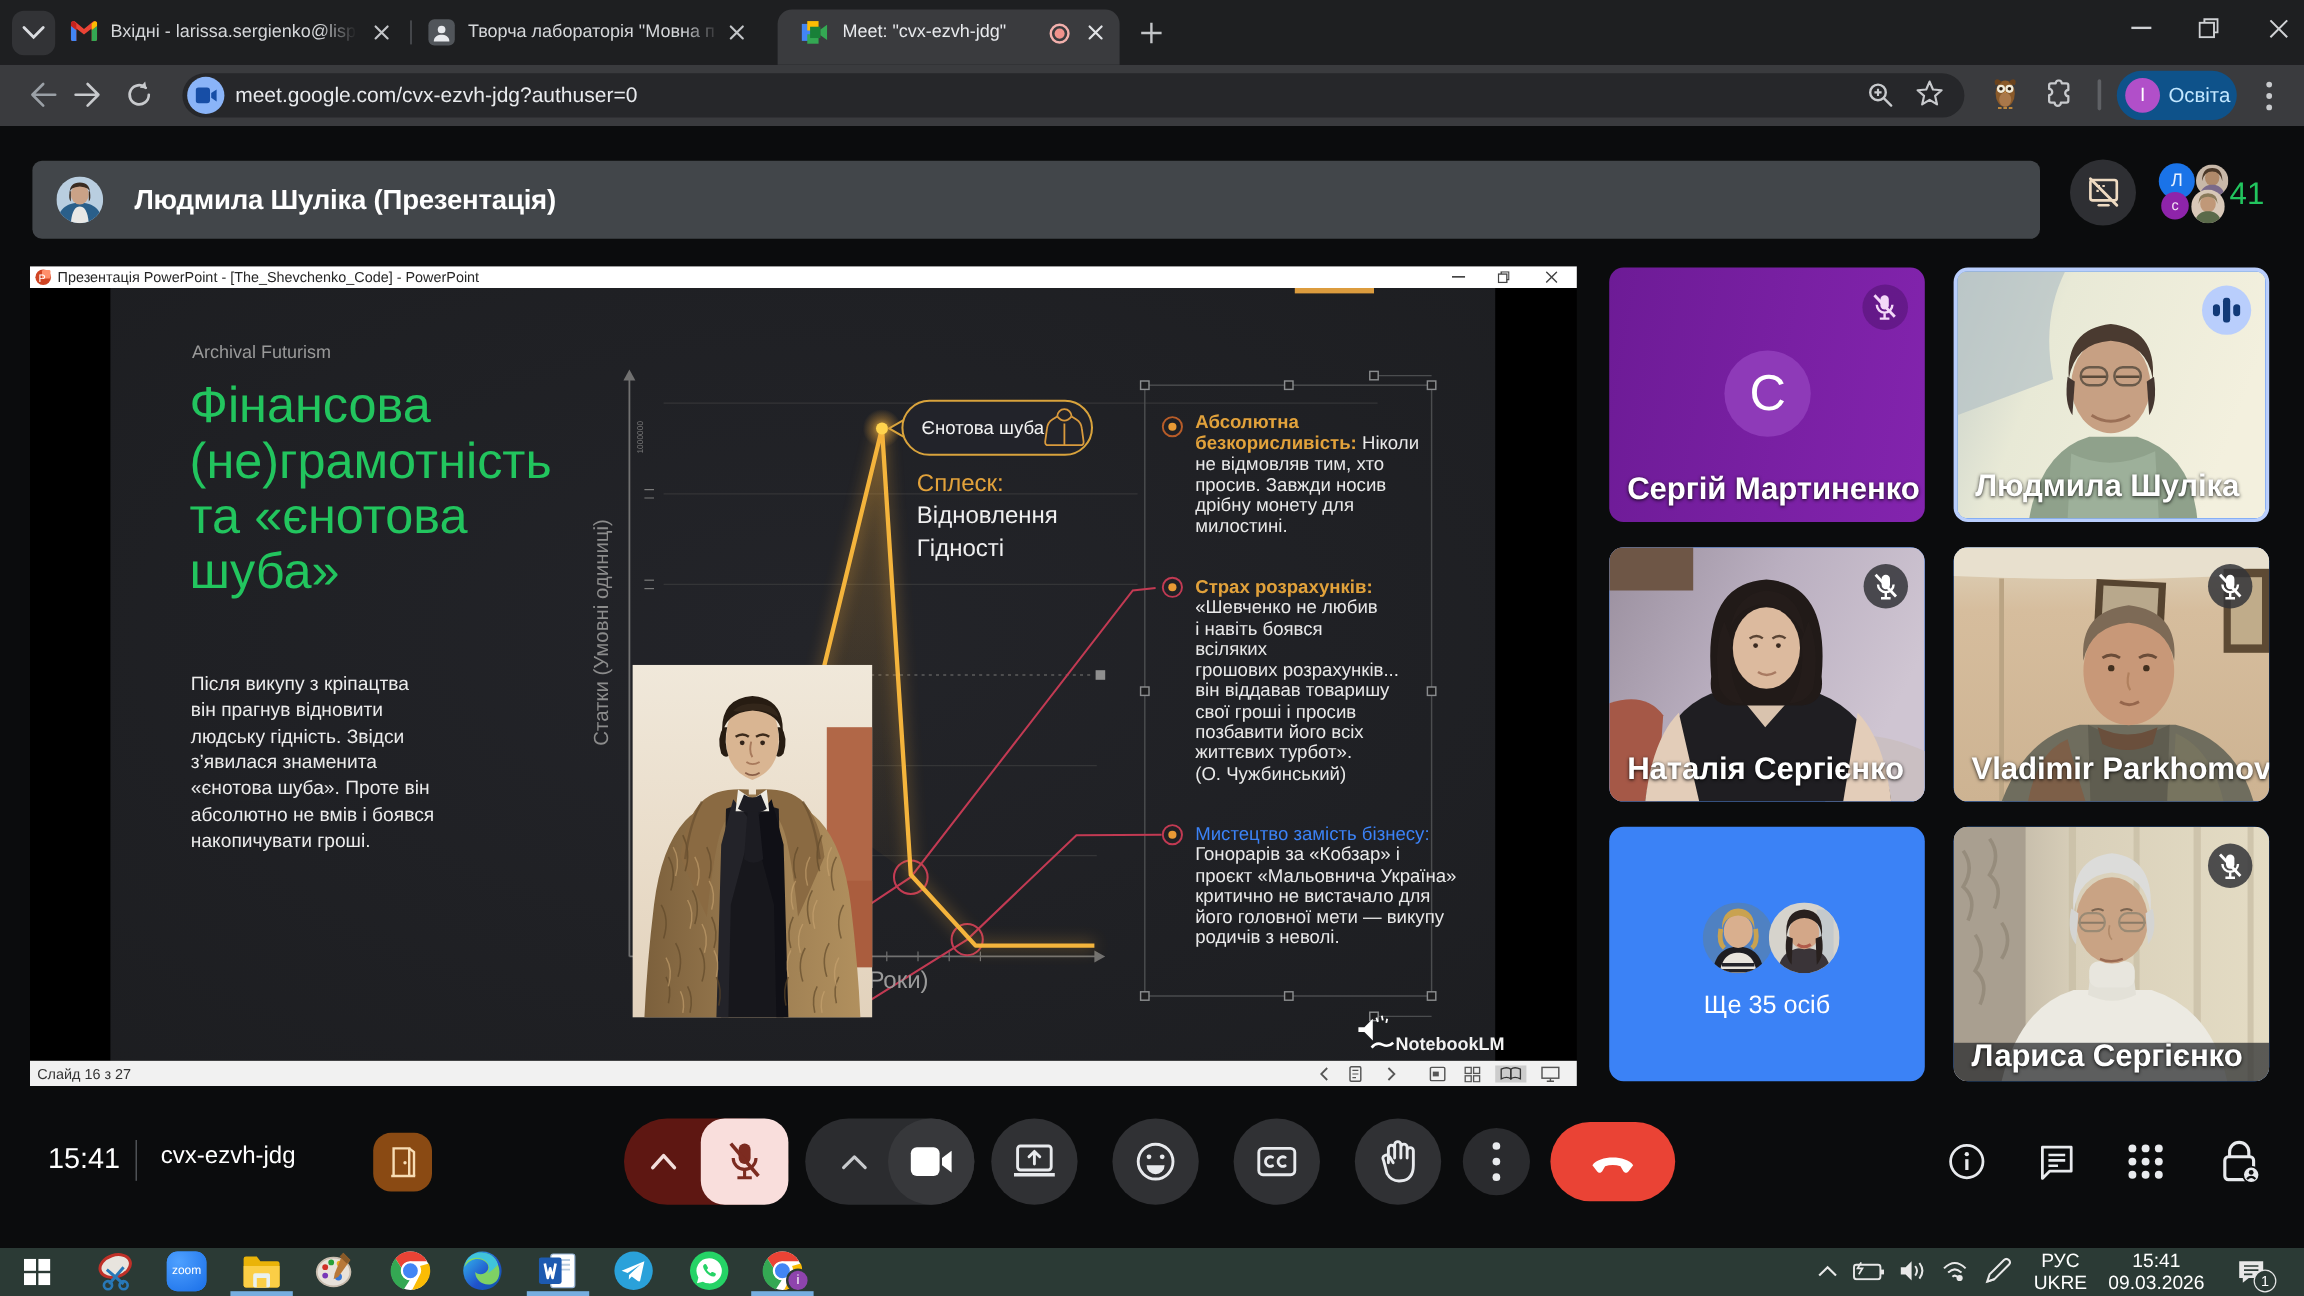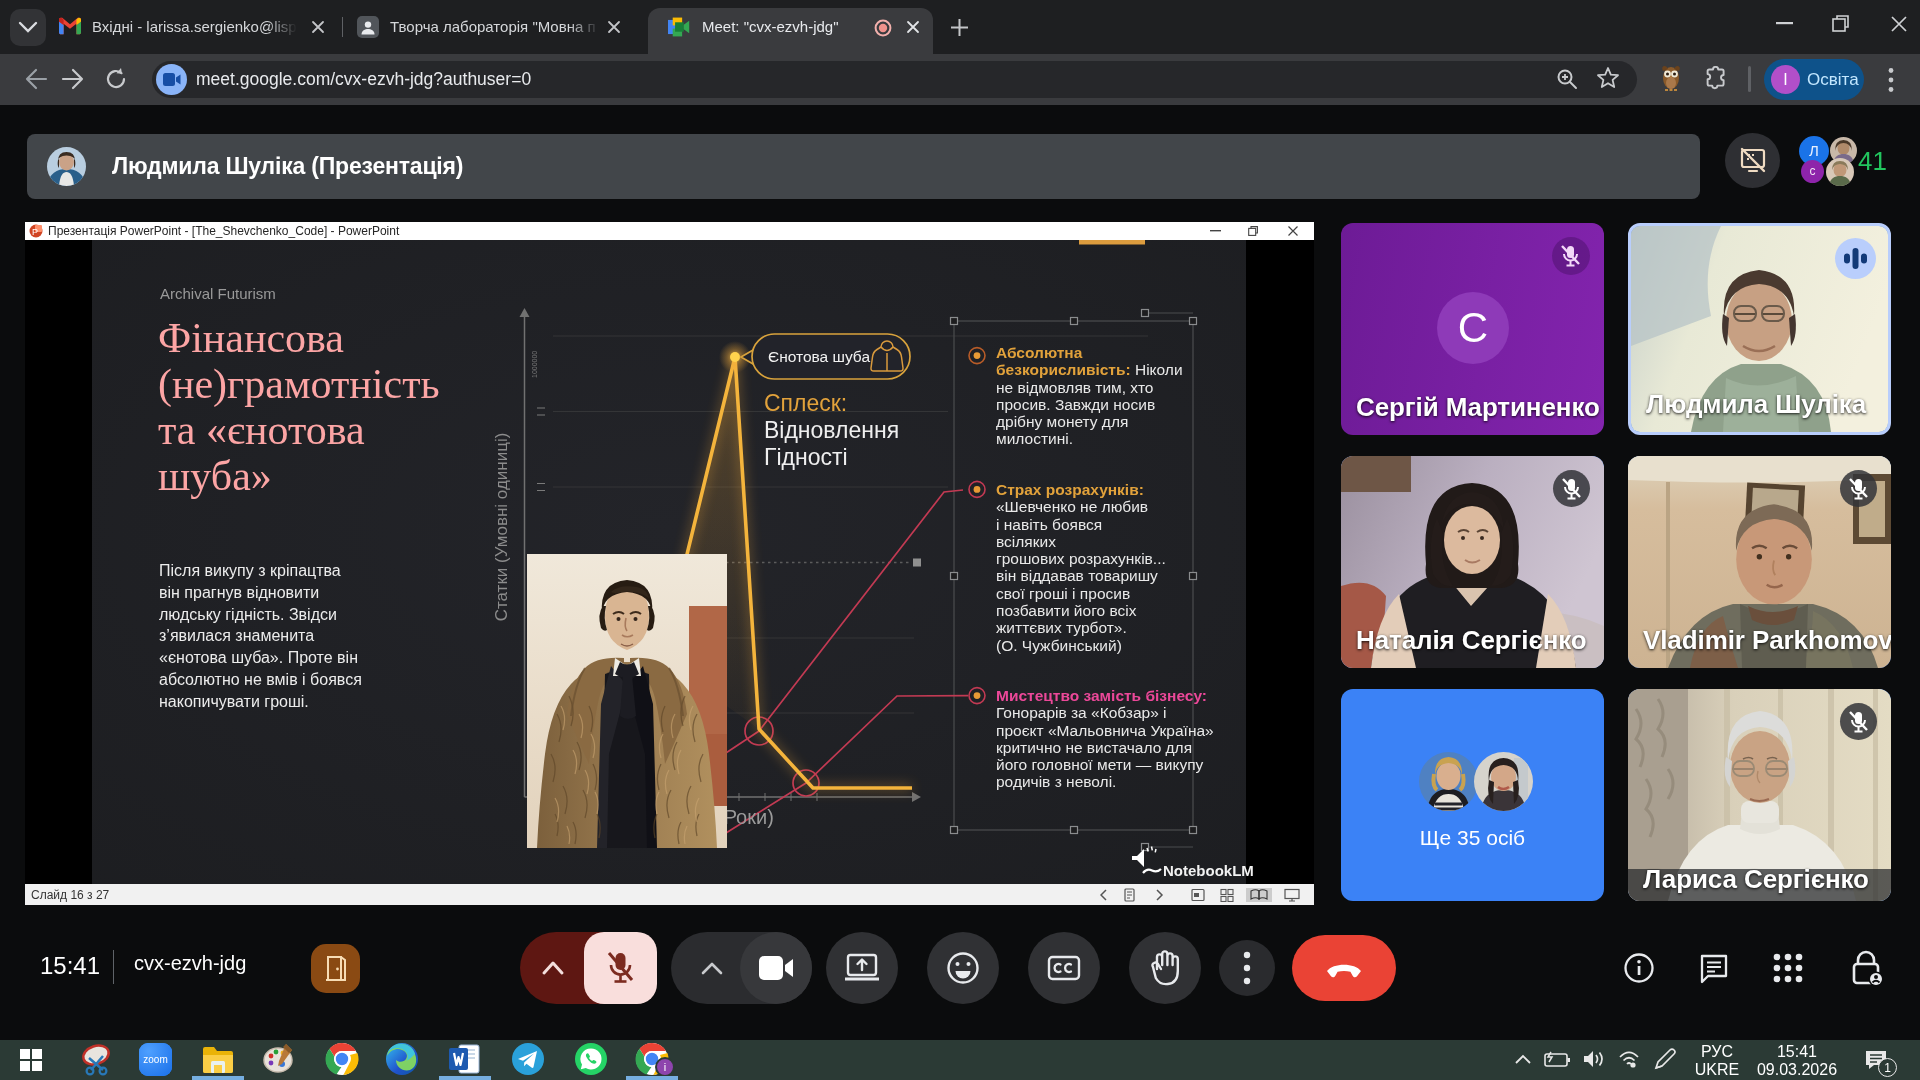--- a/index.html
+++ b/index.html
@@ -349,7 +349,7 @@
     </svg>
 
     <div class="abs nw" style="left:160px;top:285px;font-size:15px;color:#999;">Archival Futurism</div>
-    <div class="abs nw" style="left:158px;top:315px;font-size:42px;line-height:46px;color:#fca5a5;letter-spacing:0;font-family:Liberation Serif, serif;">Фінансова<br>(не)грамотність<br>та «єнотова<br>шуба»</div>
+    <div class="abs nw" style="left:158px;top:315px;font-size:42px;line-height:46px;color:#22c55e;letter-spacing:0;">Фінансова<br>(не)грамотність<br>та «єнотова<br>шуба»</div>
     <div class="abs nw" style="left:159px;top:560px;font-size:16px;line-height:21.8px;color:#ececec;">Після викупу з кріпацтва<br>він прагнув відновити<br>людську гідність. Звідси<br>з’явилася знаменита<br>«єнотова шуба». Проте він<br>абсолютно не вмів і боявся<br>накопичувати гроші.</div>
     <div class="abs" style="left:492px;top:352px;width:20px;height:350px;">
         <div style="transform:rotate(-90deg) translateX(-350px);transform-origin:0 0;width:350px;font-size:17px;color:#8c8c8c;white-space:nowrap;text-align:center;">Статки (Умовні одиниці)</div>

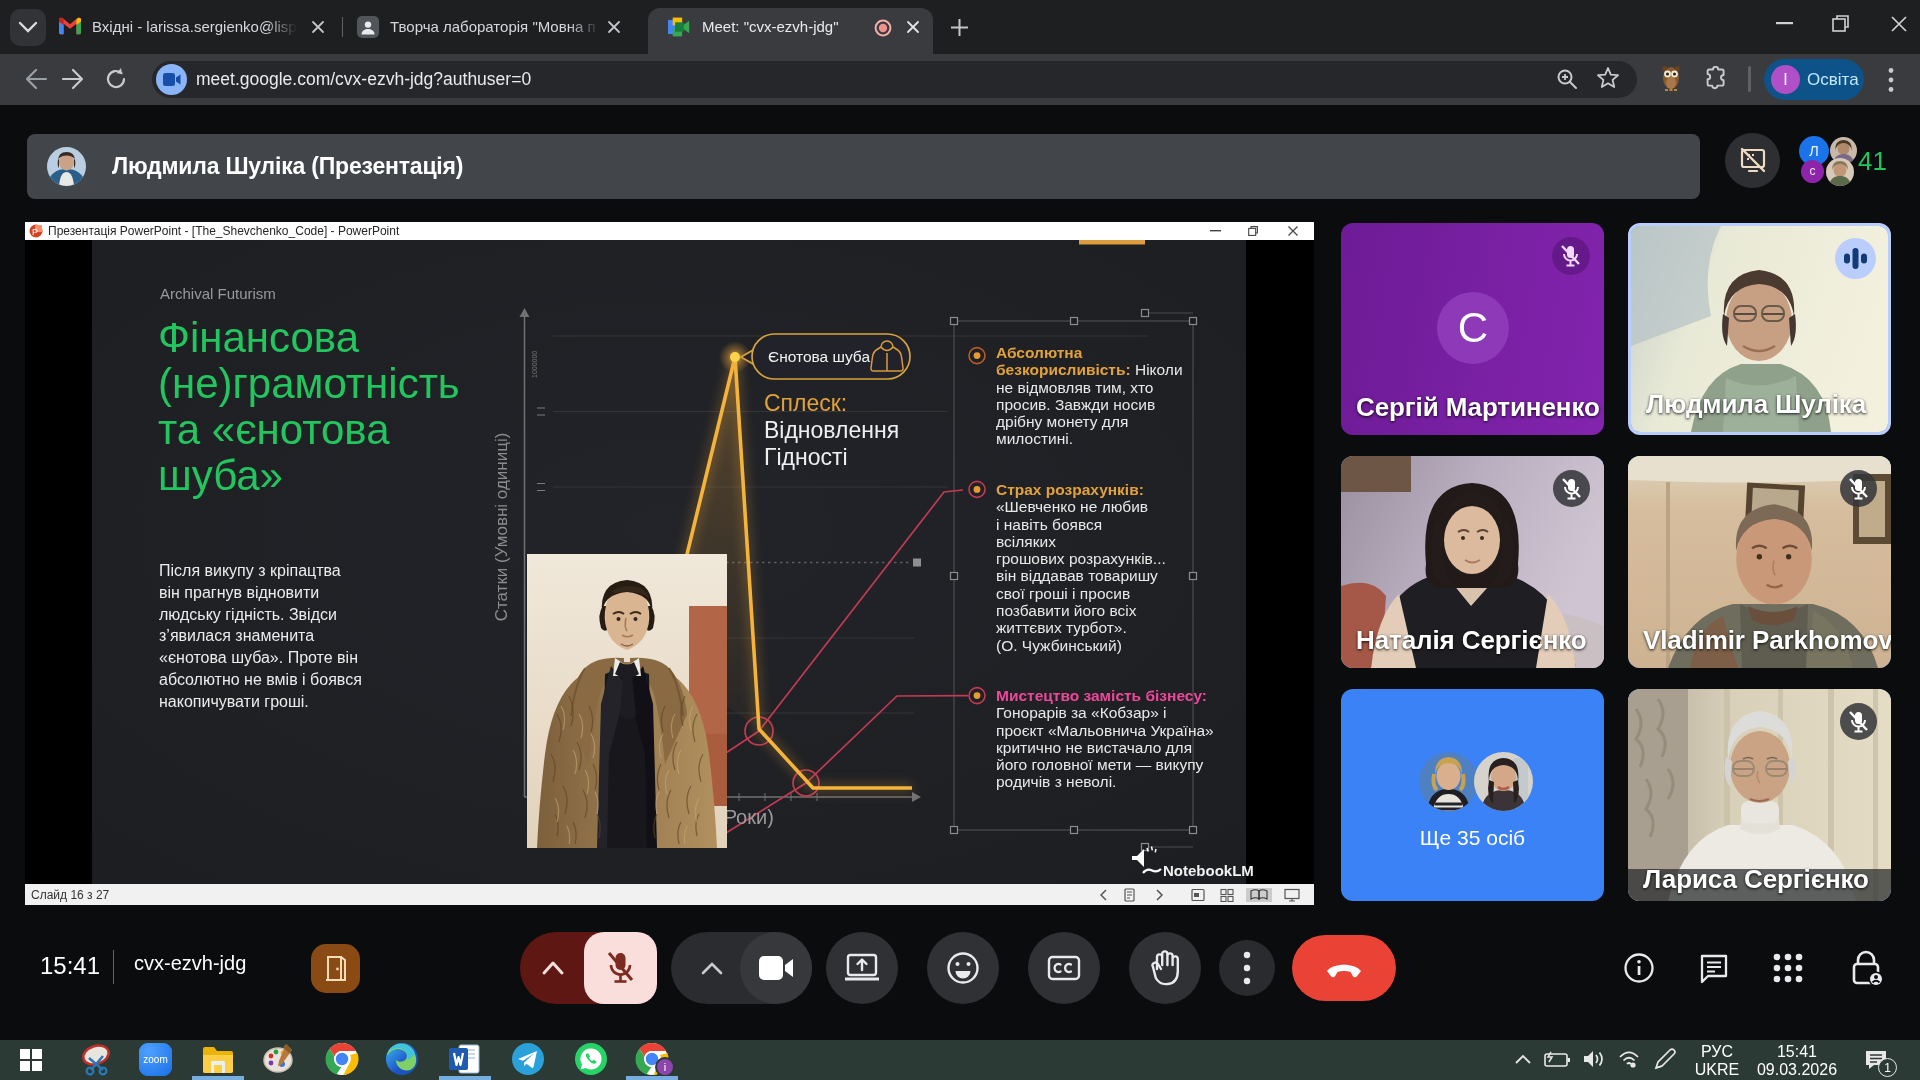--- a/index.html
+++ b/index.html
@@ -357,7 +357,7 @@
     <div class="abs" style="left:531px;top:308px;width:12px;height:70px;">
         <div style="transform:rotate(-90deg) translateX(-70px);transform-origin:0 0;width:70px;font-size:7px;color:#777;white-space:nowrap;">1000000</div>
       </div>
-    <div class="abs nw" style="left:764px;top:390px;font-size:23px;line-height:27px;"><span style="color:#e2a23b;">Сплеск:</span><br><span style="color:#efefef;">Відновлення<br>Гідності</span></div>
+    <div class="abs nw" style="left:764px;top:390px;font-size:20px;line-height:27px;"><span style="color:#e2a23b;">Сплеск:</span><br><span style="color:#efefef;">Відновлення<br>Гідності</span></div>
     <div class="abs nw" style="left:717px;top:806px;font-size:20px;color:#9a9a9a;">(Роки)</div>
 
     <div class="abs nw" style="left:996px;top:344px;font-size:15.5px;line-height:17.3px;color:#e9e9e9;"><span style="color:#e2a23b;font-weight:700;">Абсолютна<br>безкорисливість:</span> Ніколи<br>не відмовляв тим, хто<br>просив. Завжди носив<br>дрібну монету для<br>милостині.</div>

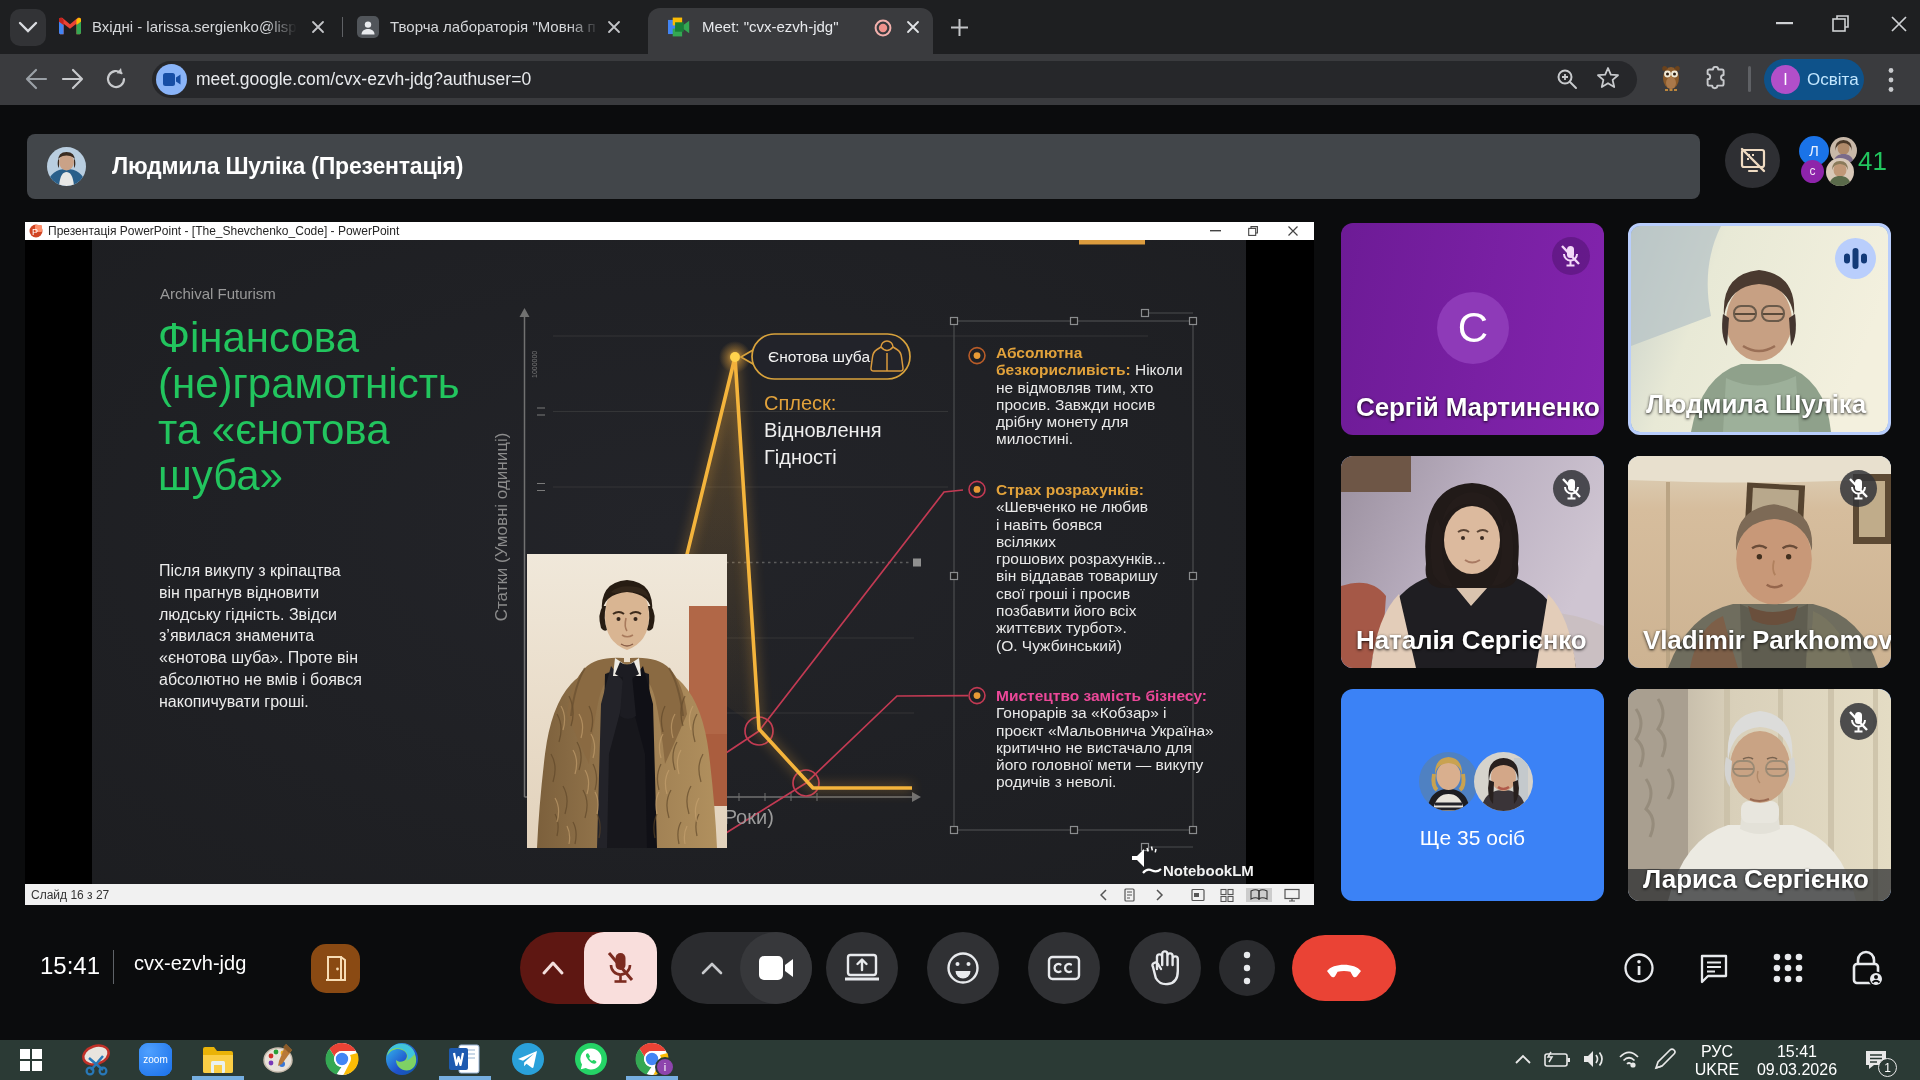--- a/index.html
+++ b/index.html
@@ -362,7 +362,7 @@
 
     <div class="abs nw" style="left:996px;top:344px;font-size:15.5px;line-height:17.3px;color:#e9e9e9;"><span style="color:#e2a23b;font-weight:700;">Абсолютна<br>безкорисливість:</span> Ніколи<br>не відмовляв тим, хто<br>просив. Завжди носив<br>дрібну монету для<br>милостині.</div>
     <div class="abs nw" style="left:996px;top:481px;font-size:15.5px;line-height:17.3px;color:#e9e9e9;"><span style="color:#e2a23b;font-weight:700;">Страх розрахунків:</span><br>«Шевченко не любив<br>і навіть боявся<br>всіляких<br>грошових розрахунків...<br>він віддавав товаришу<br>свої гроші і просив<br>позбавити його всіх<br>життєвих турбот».<br>(О. Чужбинський)</div>
-    <div class="abs nw" style="left:996px;top:687px;font-size:15.5px;line-height:17.3px;color:#e9e9e9;"><span style="color:#ec4899;font-weight:700;">Мистецтво замість бізнесу:</span><br>Гонорарів за «Кобзар» і<br>проєкт «Мальовнича Україна»<br>критично не вистачало для<br>його головної мети — викупу<br>родичів з неволі.</div>
+    <div class="abs nw" style="left:996px;top:687px;font-size:15.5px;line-height:17.3px;color:#e9e9e9;"><span style="color:#3b82f6;font-weight:400;">Мистецтво замість бізнесу:</span><br>Гонорарів за «Кобзар» і<br>проєкт «Мальовнича Україна»<br>критично не вистачало для<br>його головної мети — викупу<br>родичів з неволі.</div>
 
     <svg class="abs" style="left:1130px;top:845px;" width="32" height="34" viewBox="0 0 32 34">
         <path d="M2 11 H7 L14 4 V22 L7 15 H2 Z" fill="#fff"></path>

